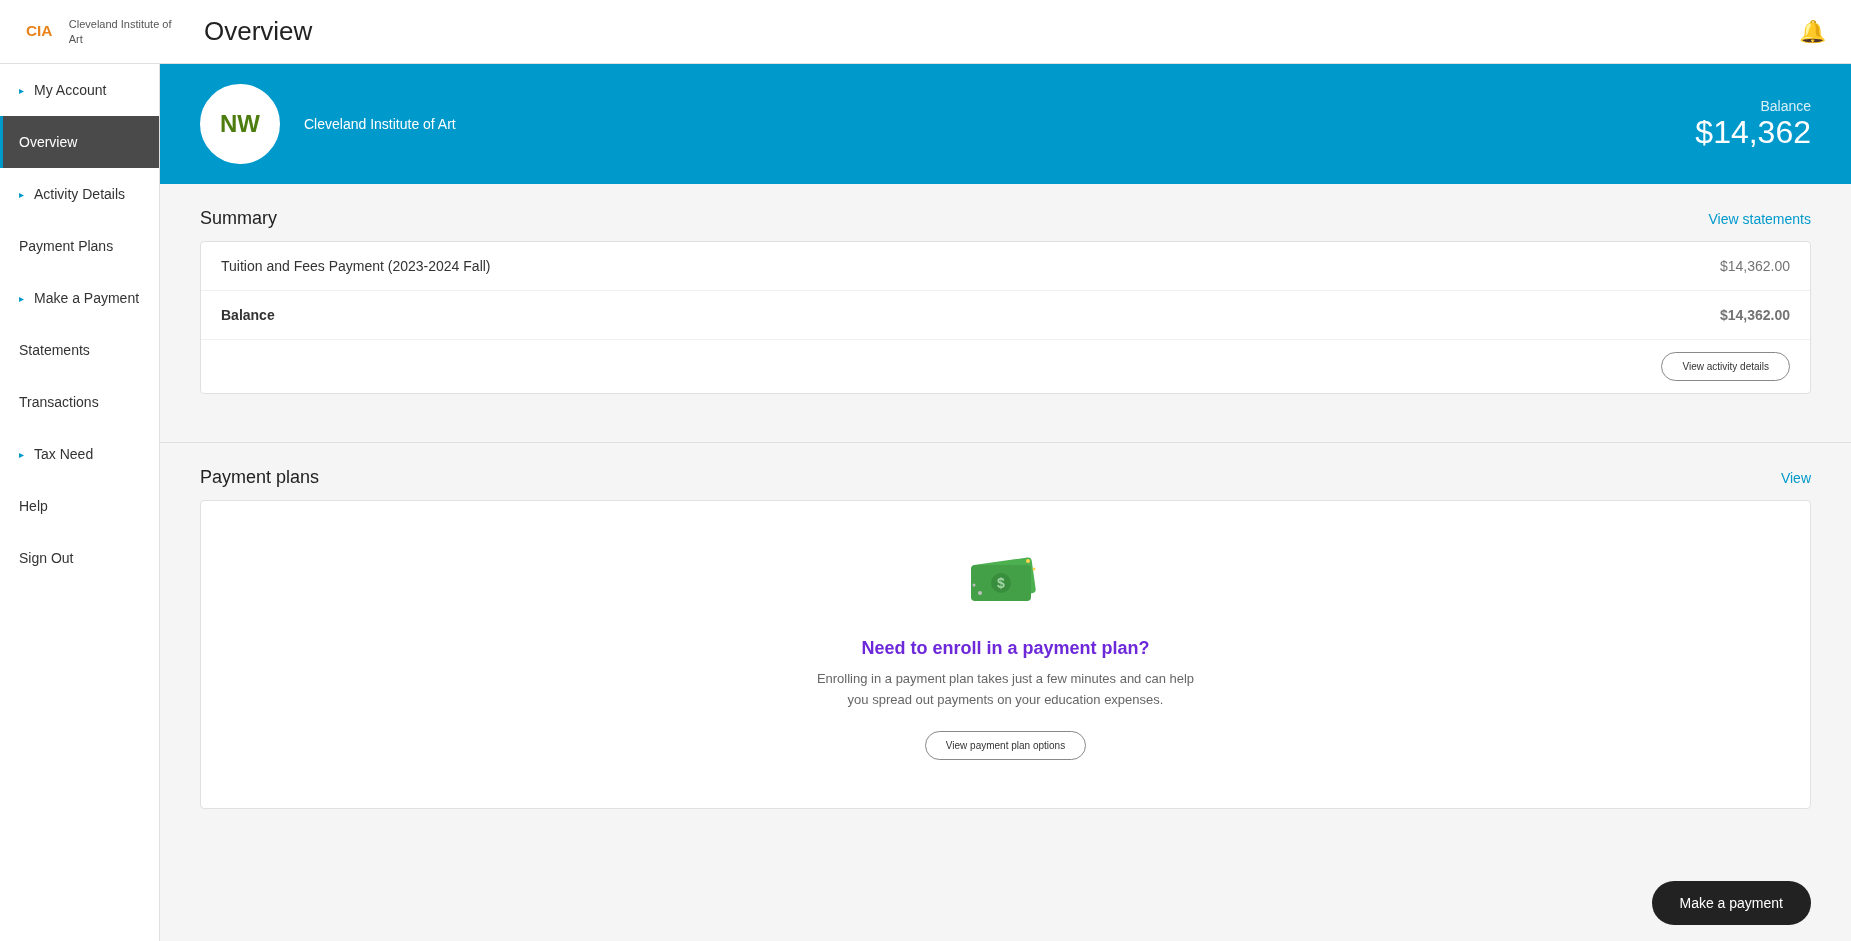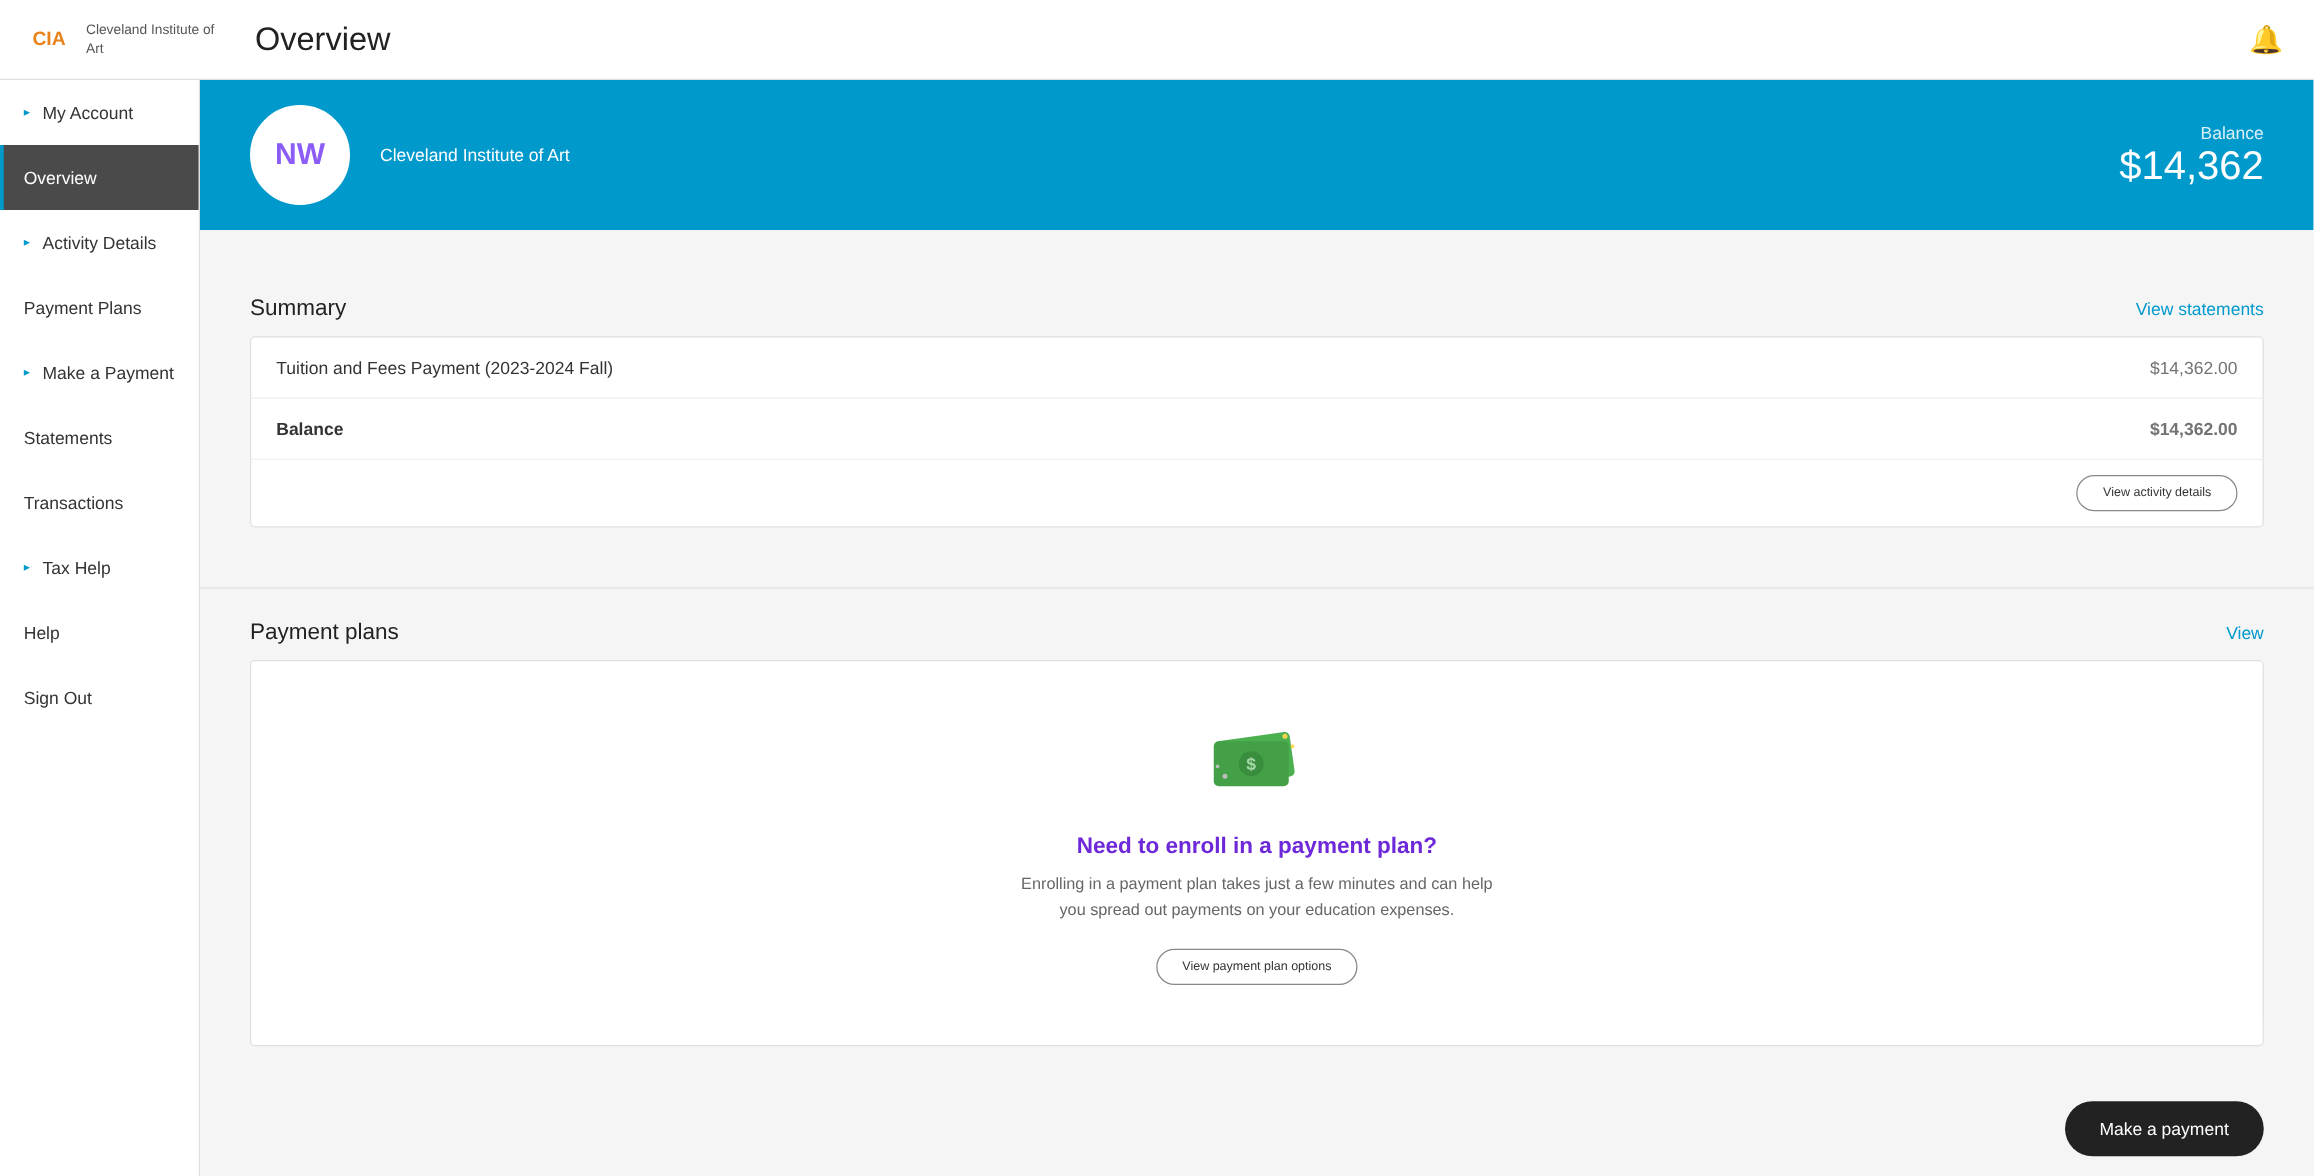--- a/index.html
+++ b/index.html
@@ -115,7 +115,7 @@
       justify-content: center;
       font-size: 24px;
       font-weight: bold;
-      color: #8b5cf6;
+      color: #4d7c0f;
       flex-shrink: 0;
     }
     .banner-user-info {

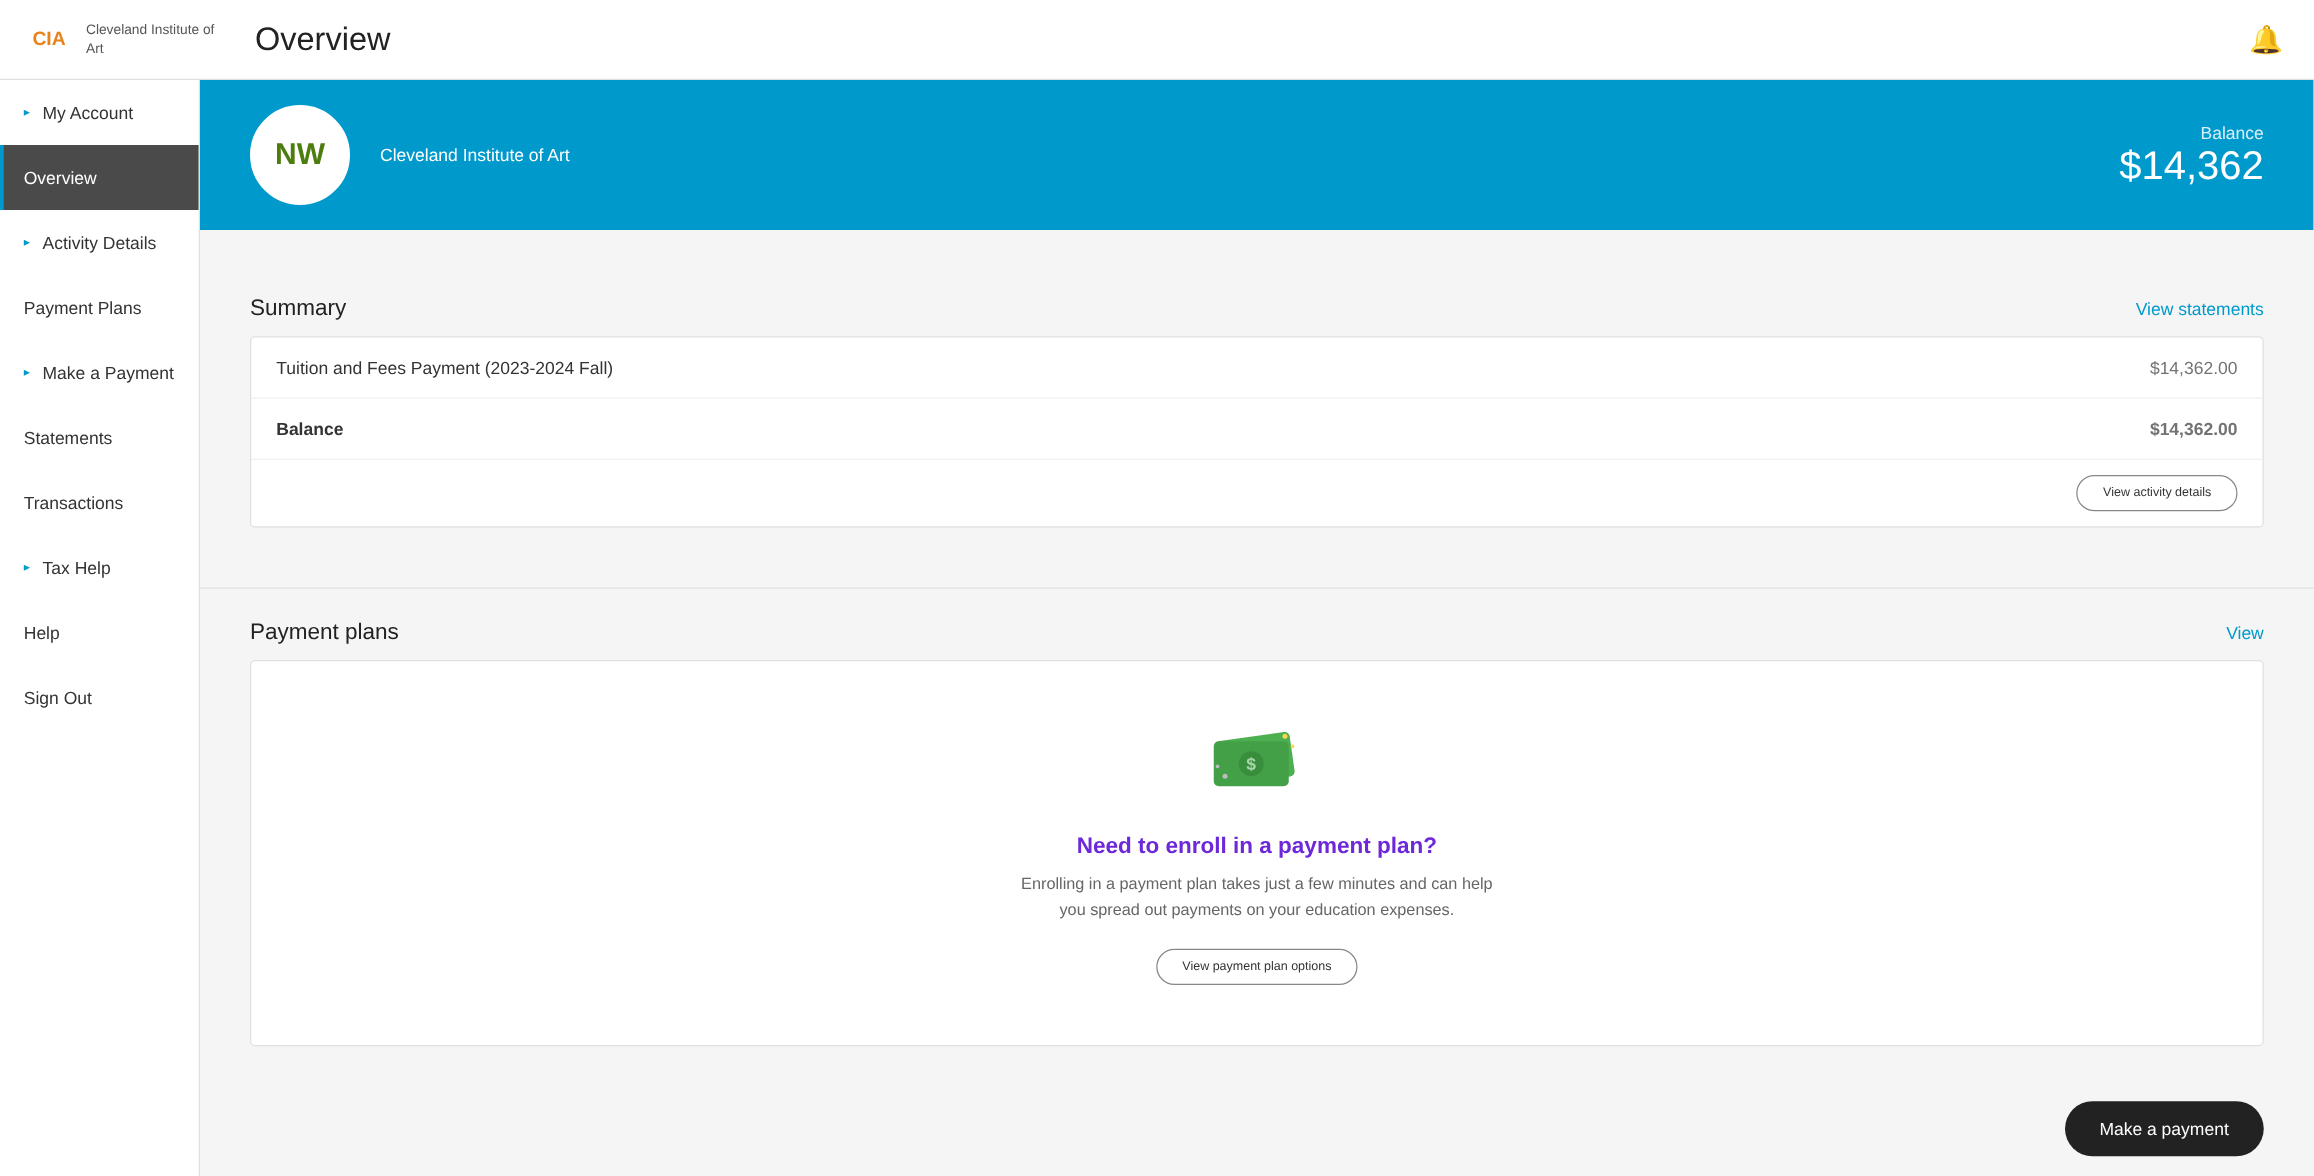--- a/index.html
+++ b/index.html
@@ -147,7 +147,6 @@
     
     .content-area {
       padding: 24px 40px;
-      margin-top: 28px;
     }
 
     

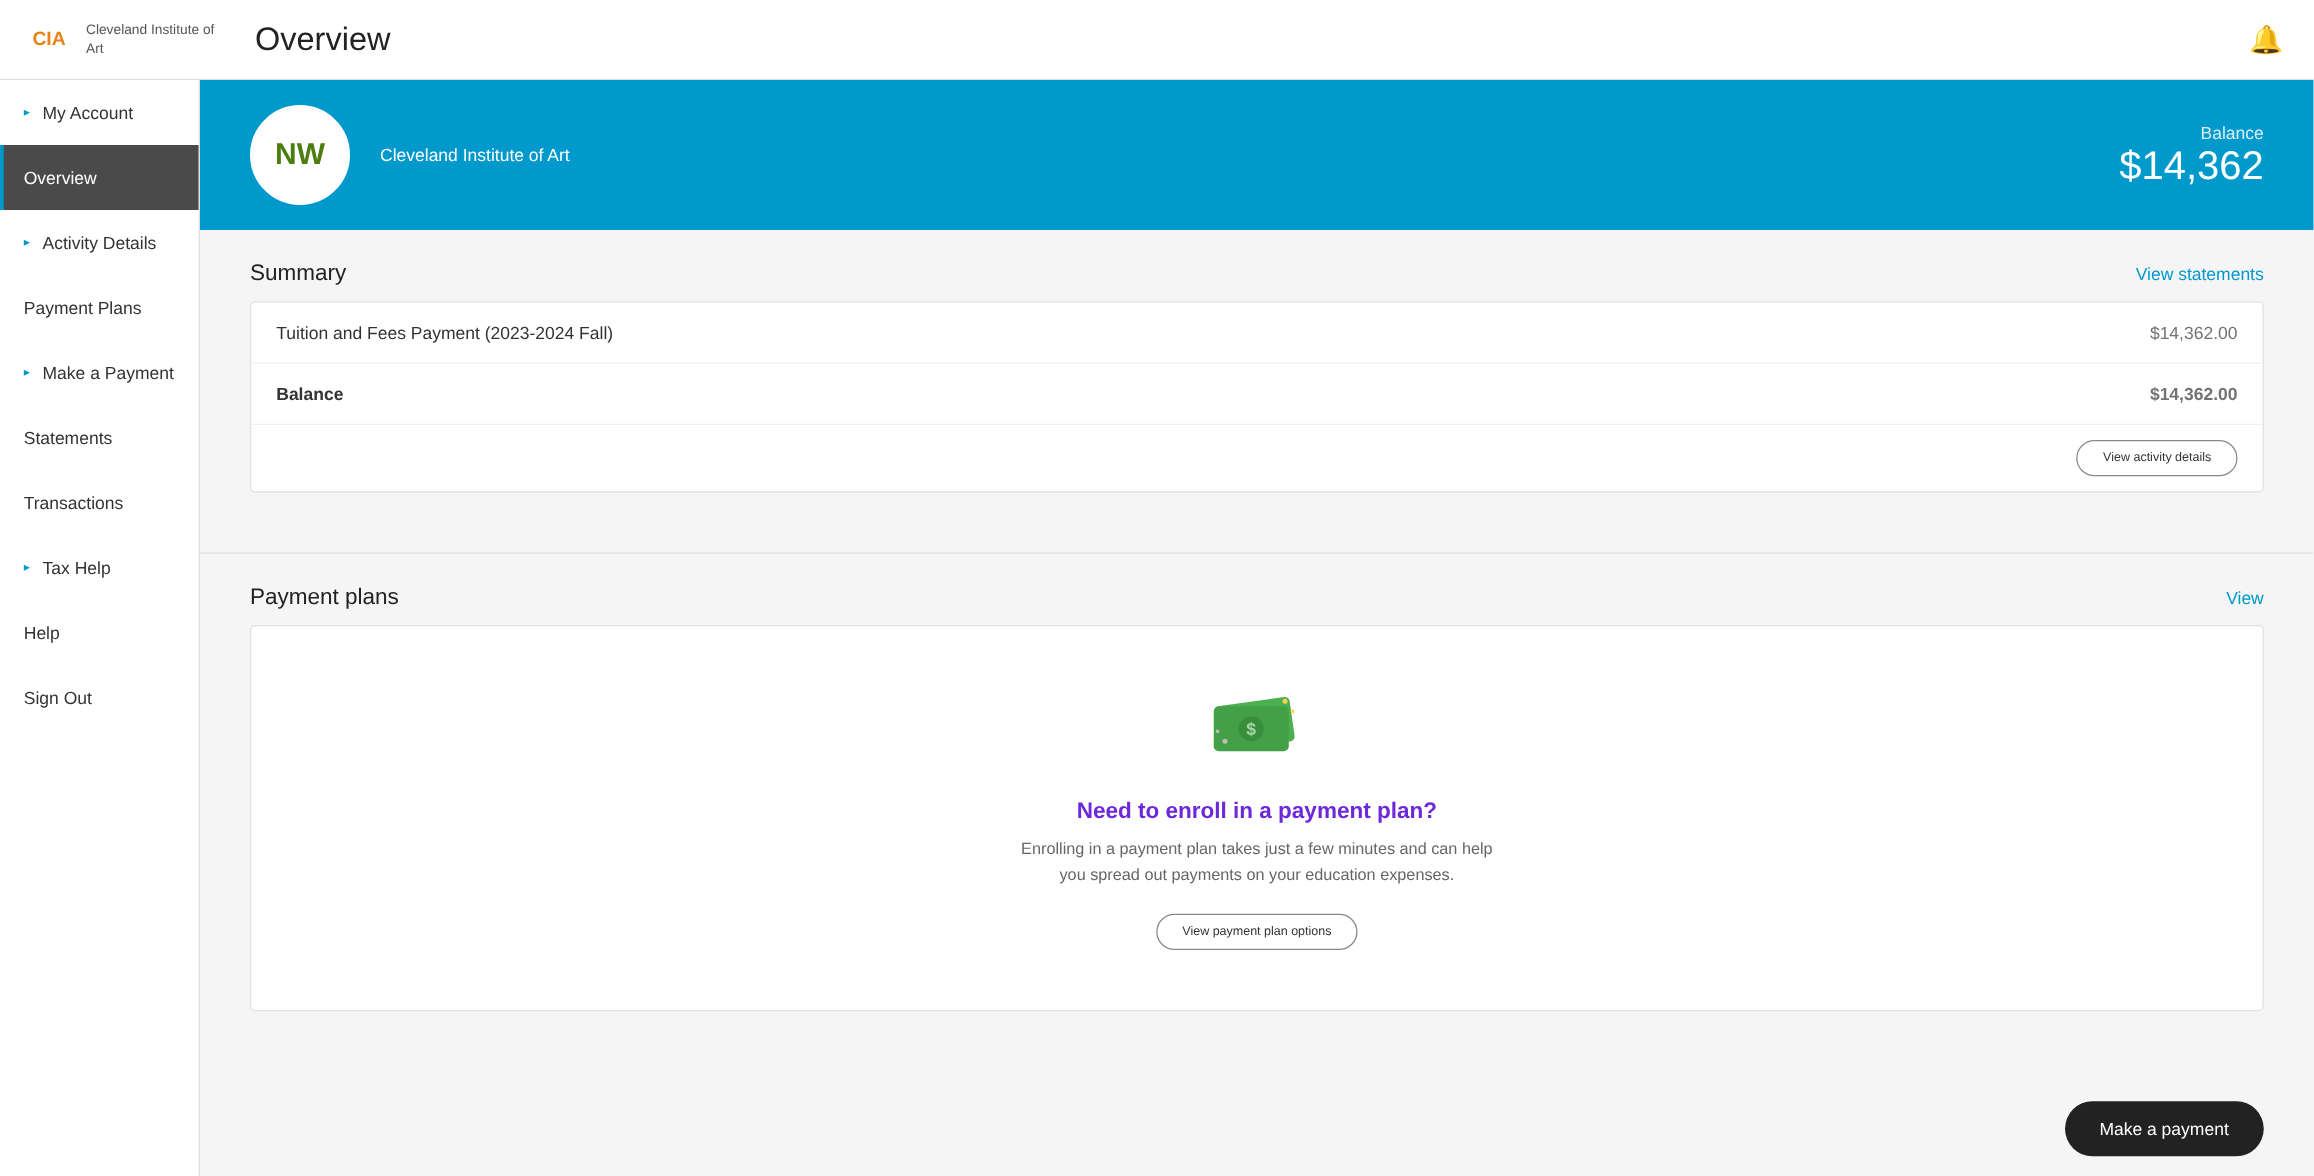--- a/index.html
+++ b/index.html
@@ -316,7 +316,7 @@
     </div>
     <div class="sidebar-item">
       <span class="sidebar-chevron">▸</span>
-      <span>Tax Help</span>
+      <span>Tax Need</span>
     </div>
     <div class="sidebar-item">
       <span>Help</span>

